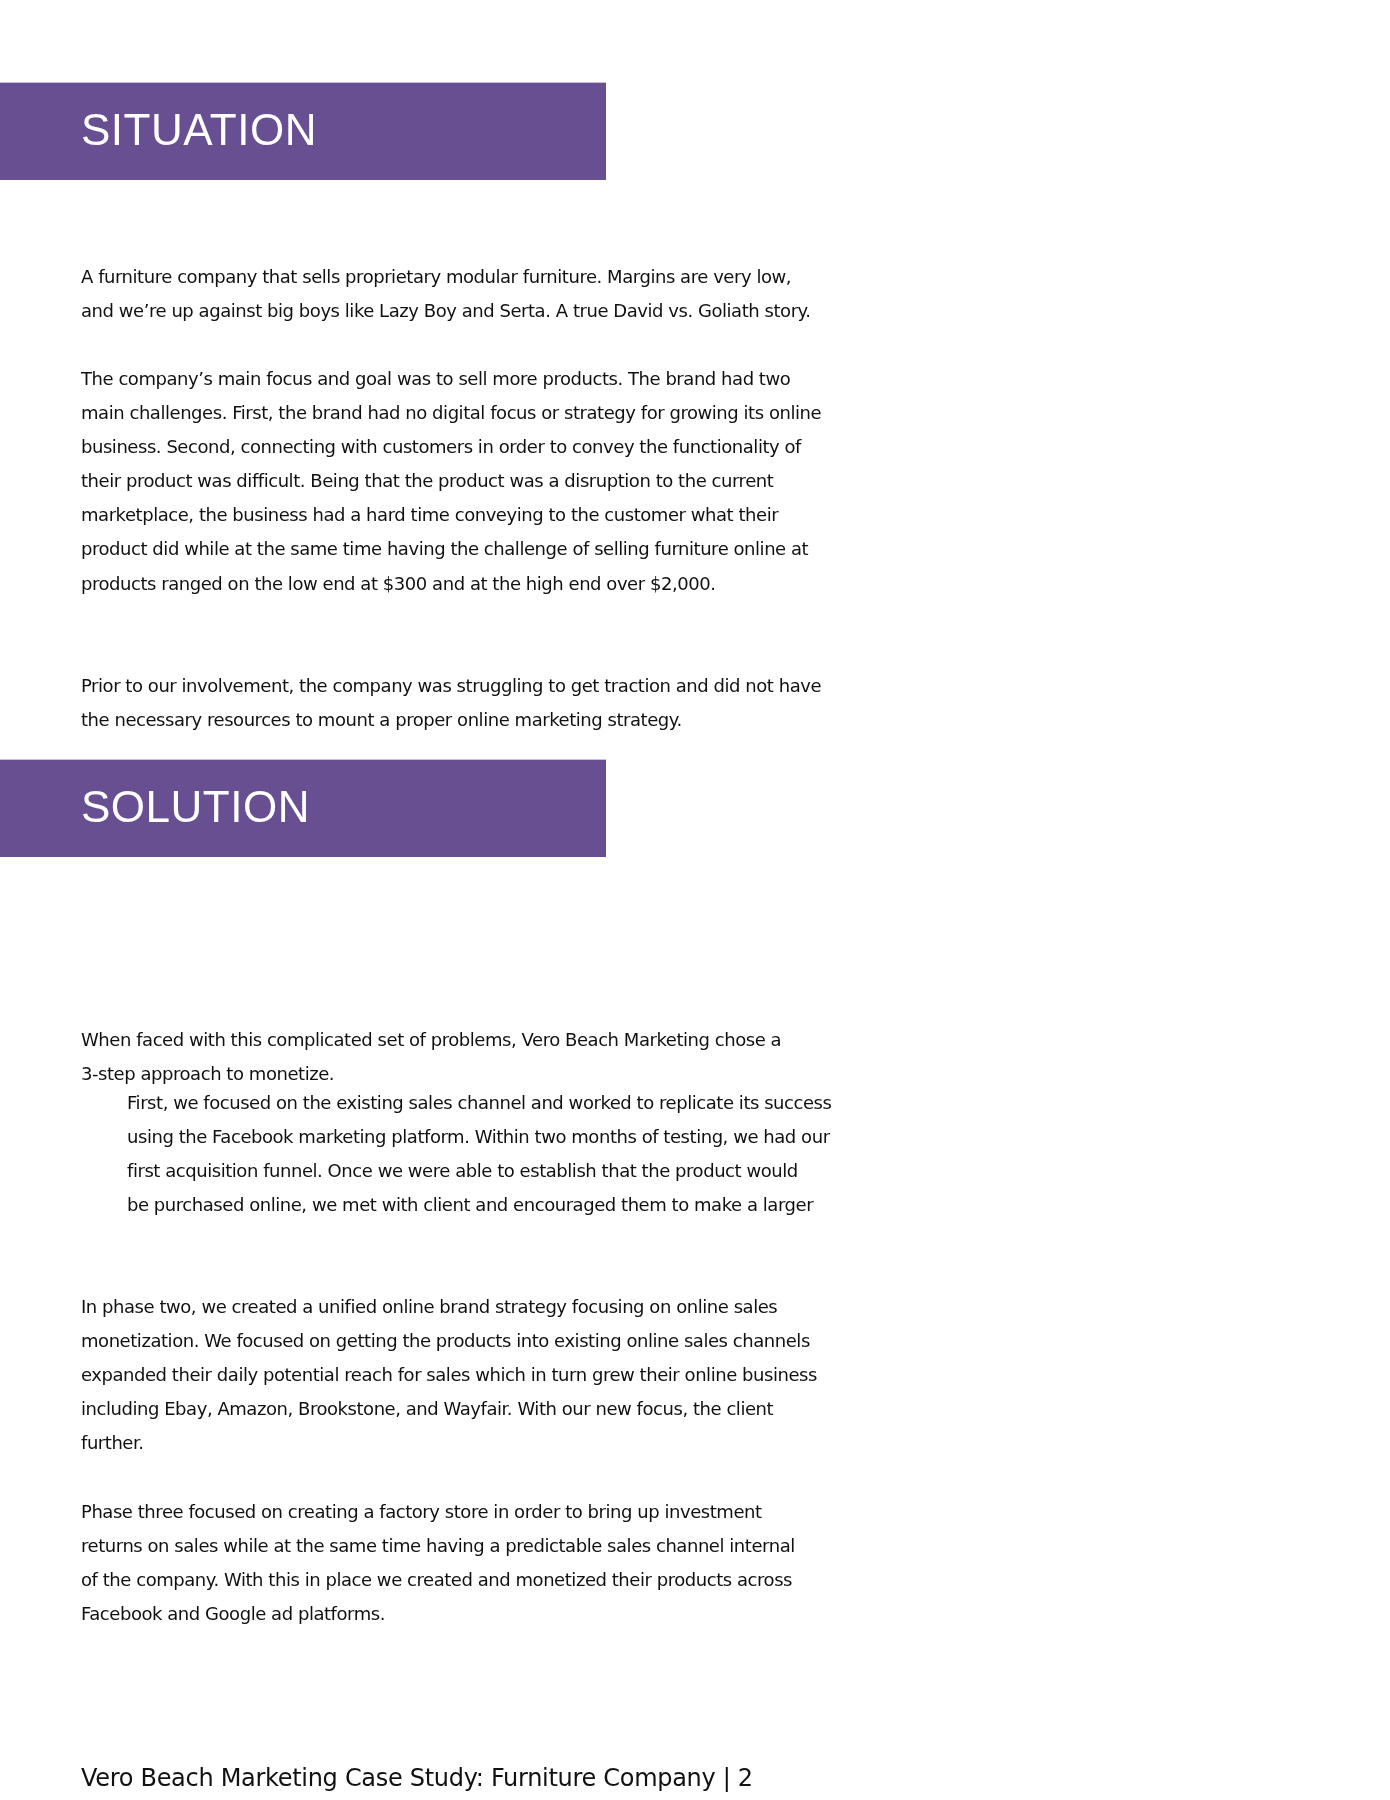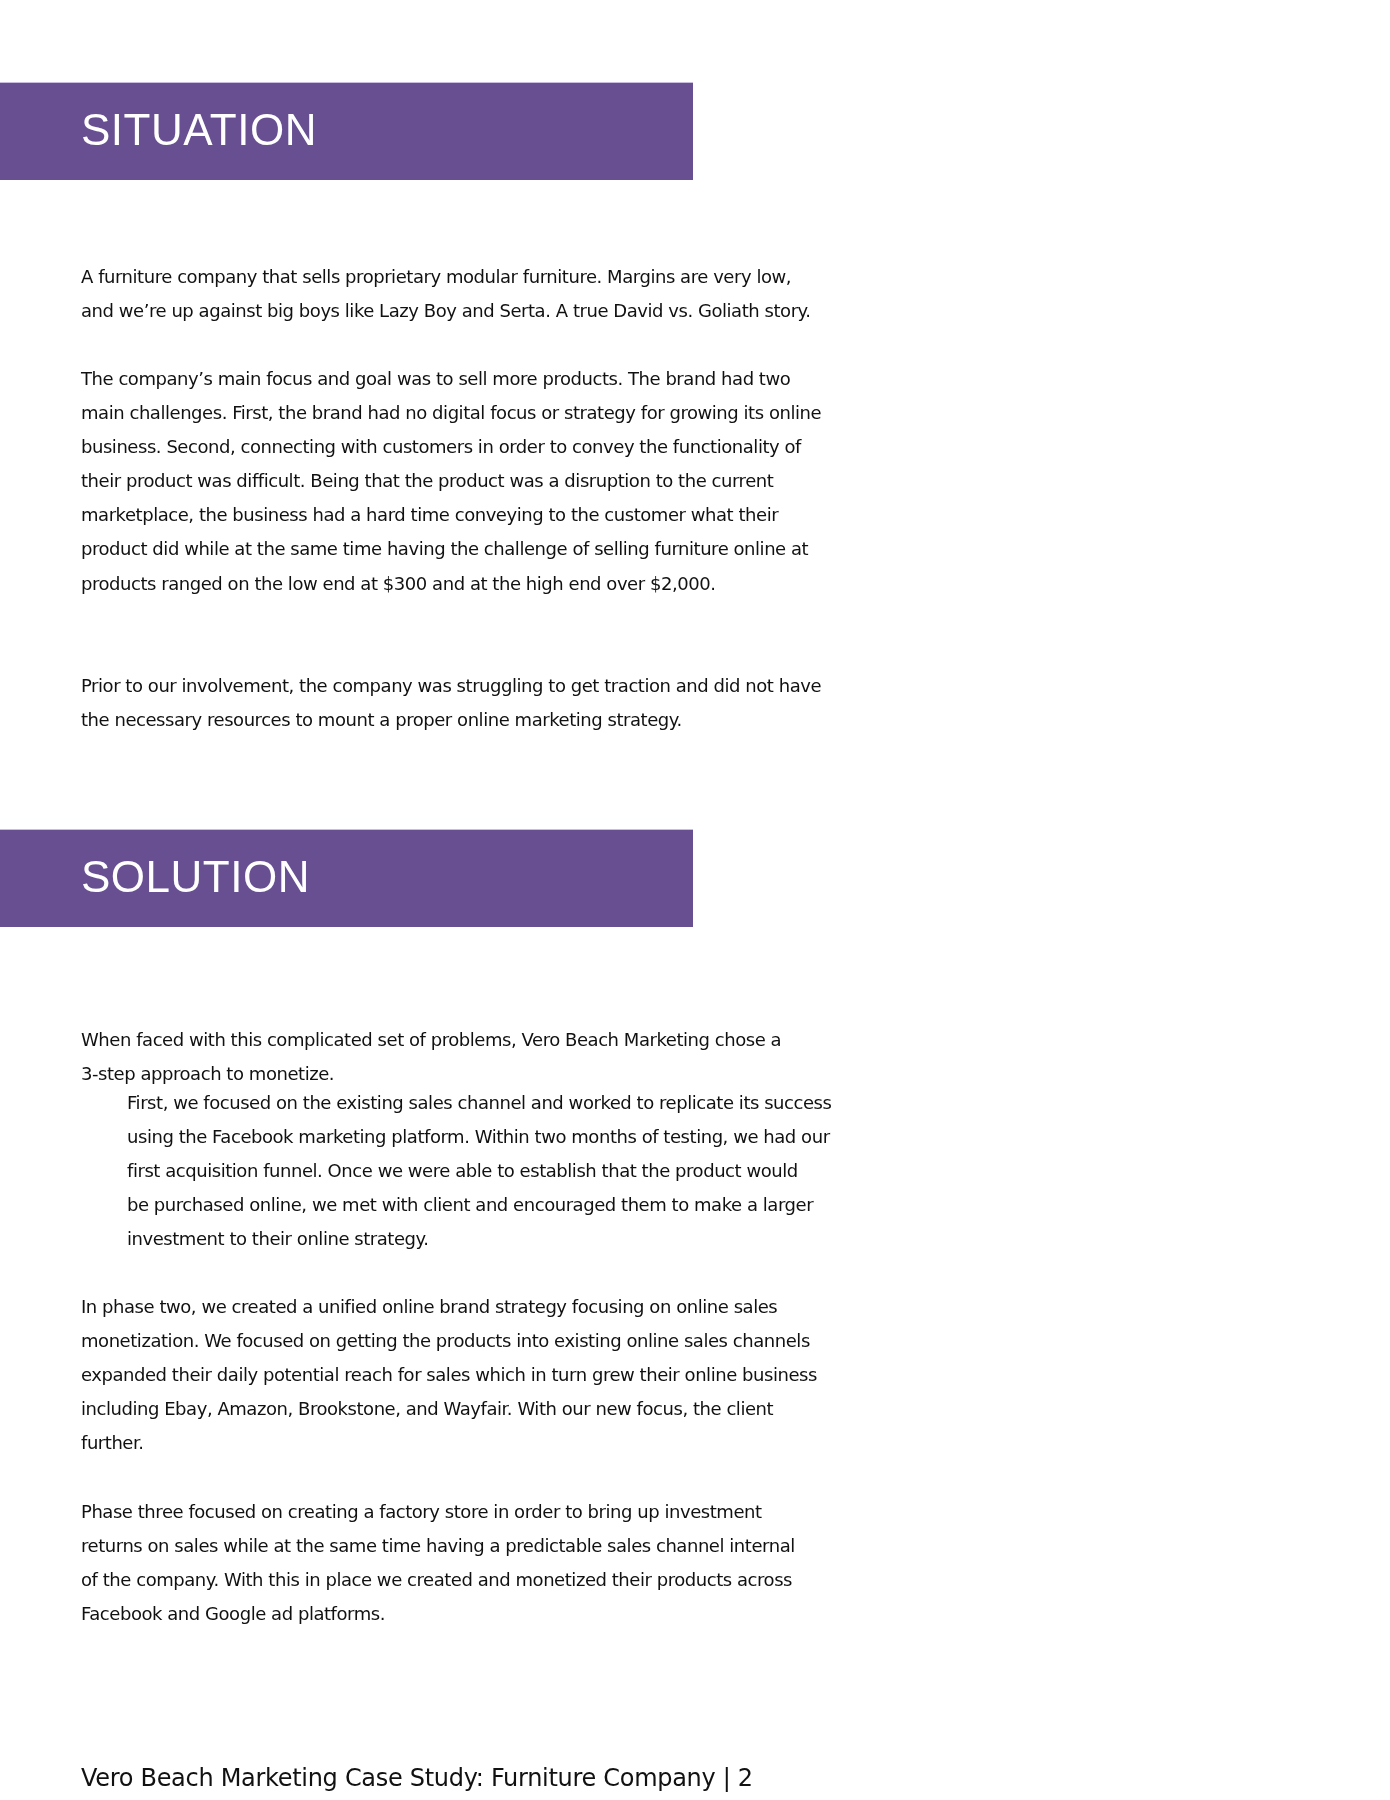--- a/index.html
+++ b/index.html
@@ -5,7 +5,7 @@
   html, body { margin: 0; padding: 0; background: #ffffff; }
   body { width: 1390px; height: 1800px; position: relative; overflow: hidden;
          font-family: "DejaVu Sans", sans-serif; color: #111111; }
-  .banner { position: absolute; left: 0; width: 693px; height: 98px; background: #674F92;
+  .banner { position: absolute; left: 0; width: 606px; height: 98px; background: #674F92;
             border-top: 1px solid #c9bedd; box-sizing: border-box; }
   .banner-title { position: absolute; left: 81px; top: 22px; font-family: "Liberation Sans", sans-serif;
                   font-size: 44px; color: #ffffff; letter-spacing: 0.5px; line-height: 50px; }

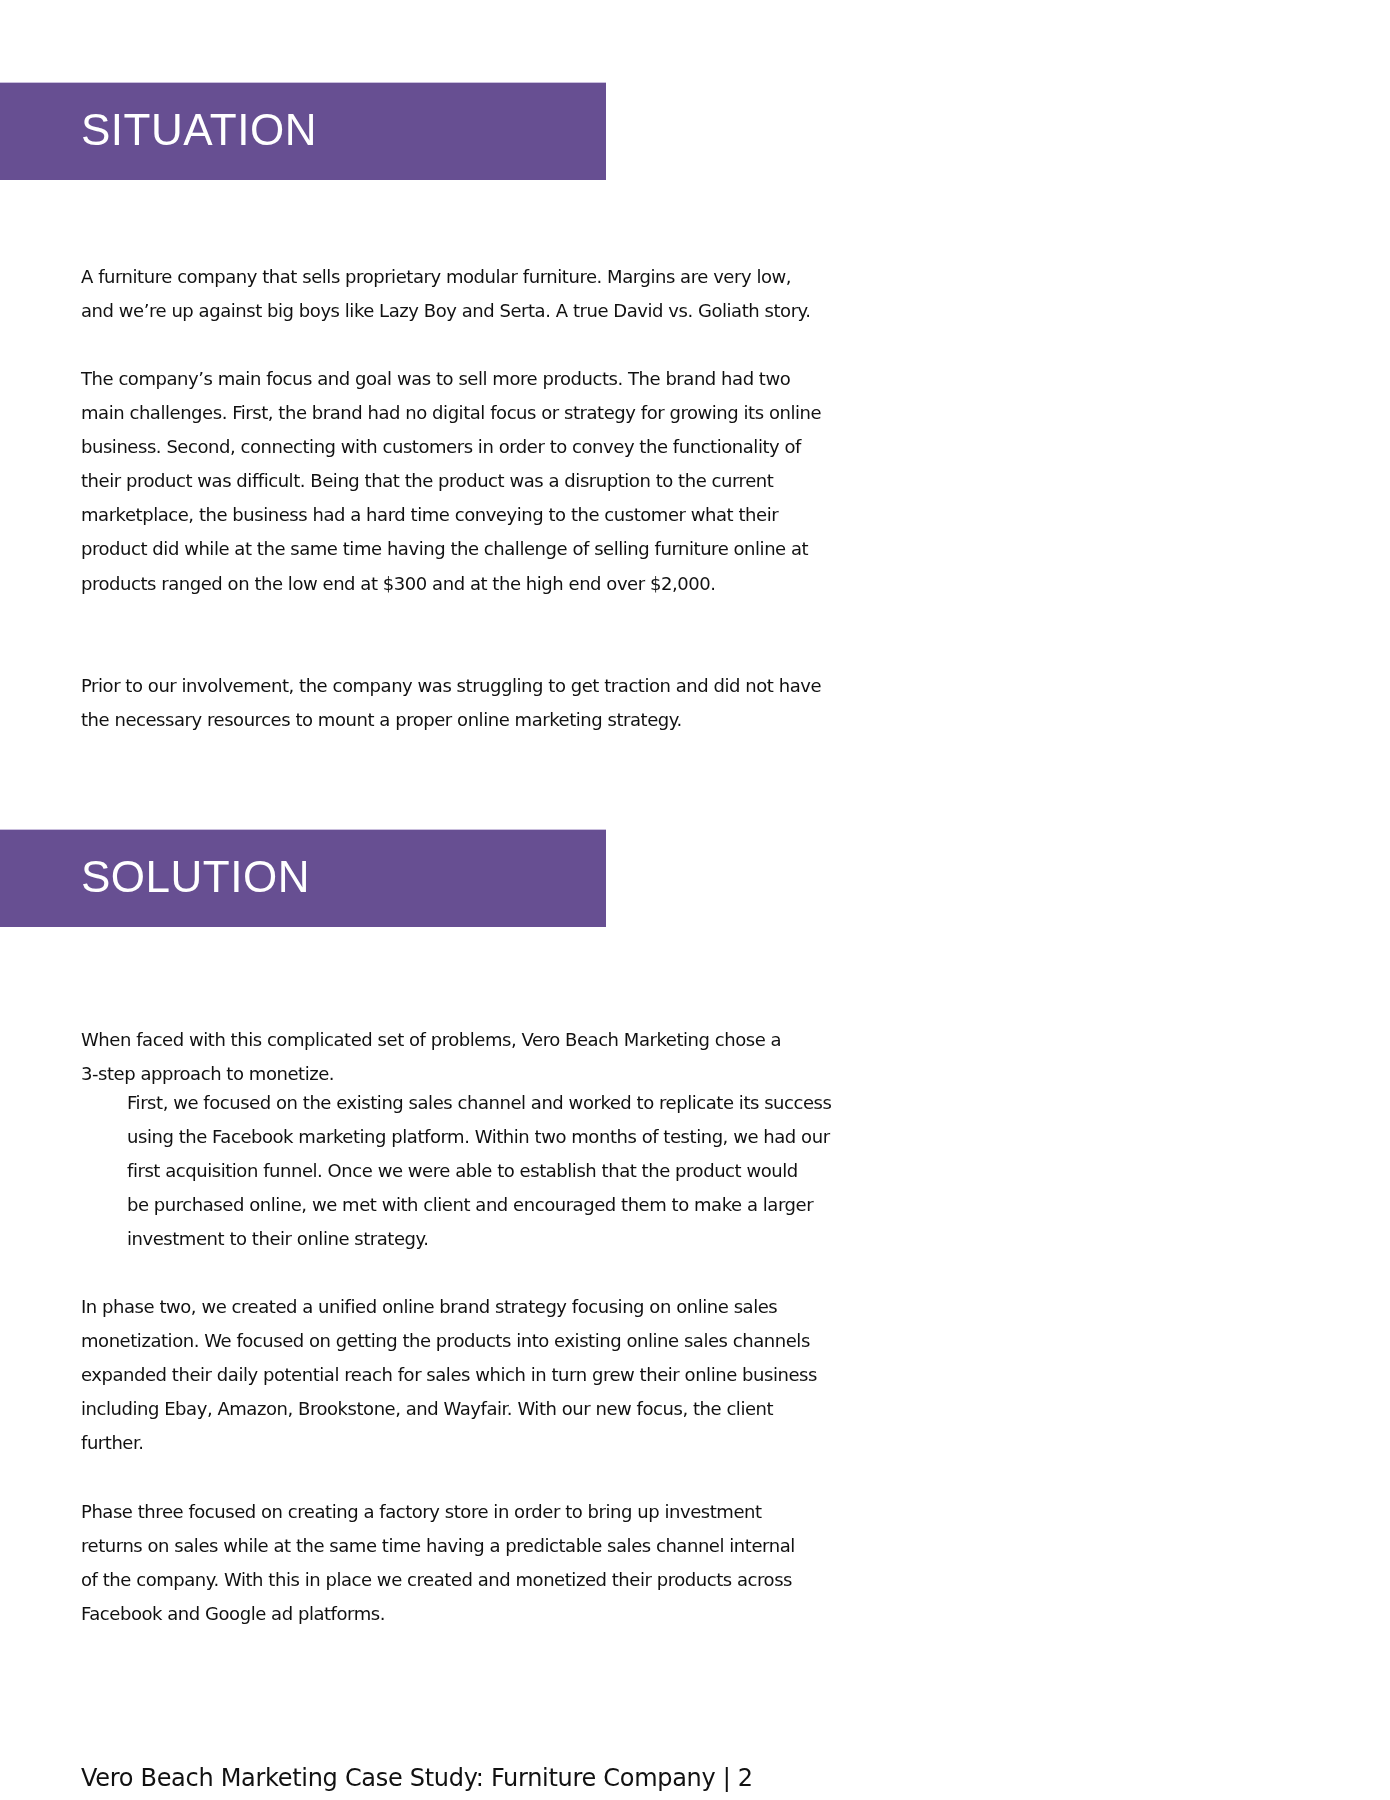--- a/index.html
+++ b/index.html
@@ -42,7 +42,7 @@
   <span class="line">the necessary resources to mount a proper online marketing strategy.</span>
 </div>
 
-<div class="banner" style="top:829px;">
+<div class="banner" style="top:759px;">
   <div class="banner-title">SOLUTION</div>
 </div>
 

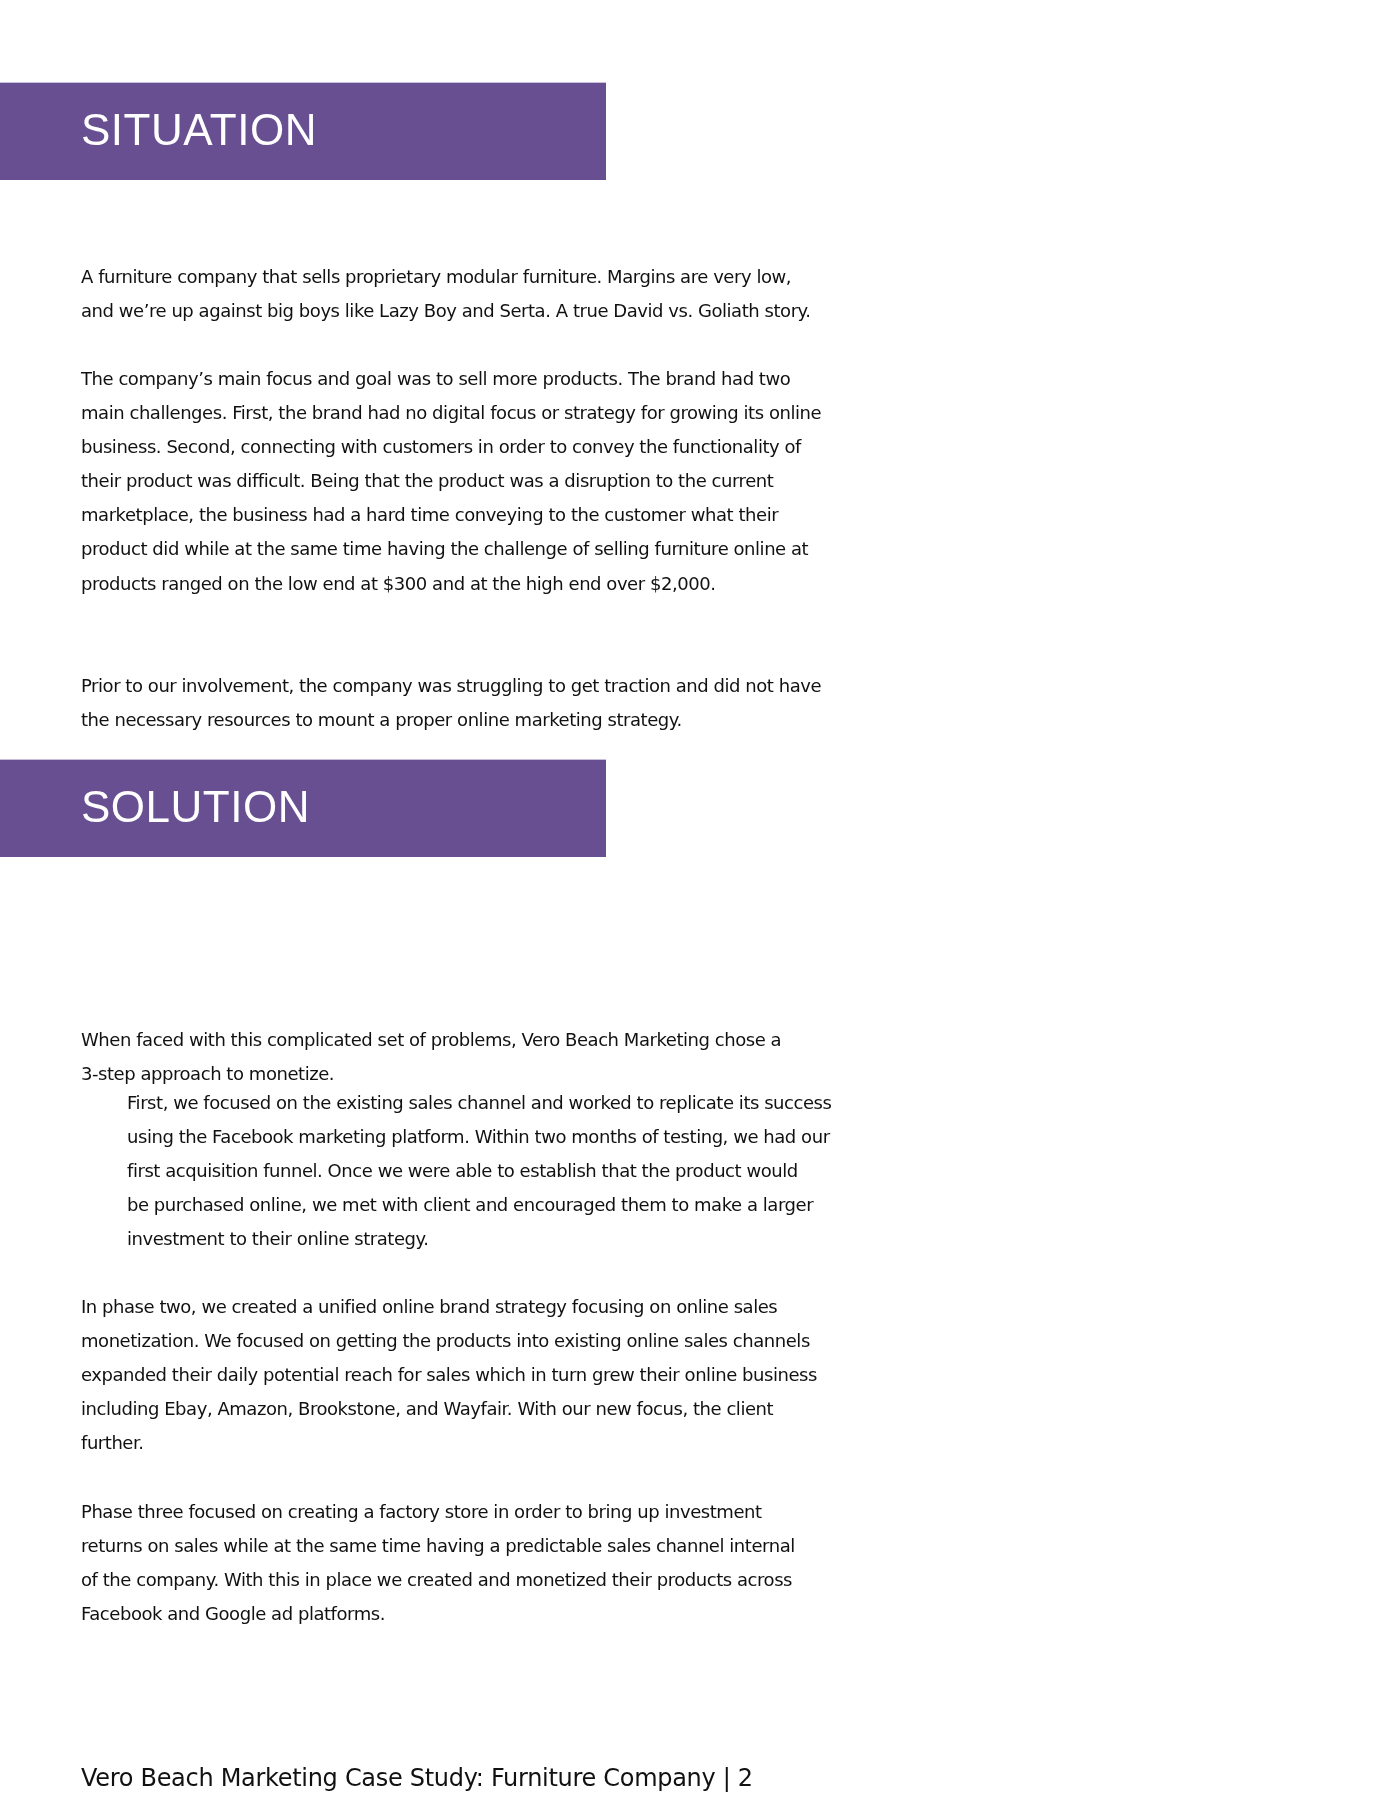--- a/index.html
+++ b/index.html
@@ -56,7 +56,6 @@
   <span class="line">using the Facebook marketing platform. Within two months of testing, we had our</span>
   <span class="line">first acquisition funnel. Once we were able to establish that the product would</span>
   <span class="line">be purchased online, we met with client and encouraged them to make a larger</span>
-  <span class="line">investment to their online strategy.</span>
 </div>
 
 <div class="para" style="top:1290px;">

